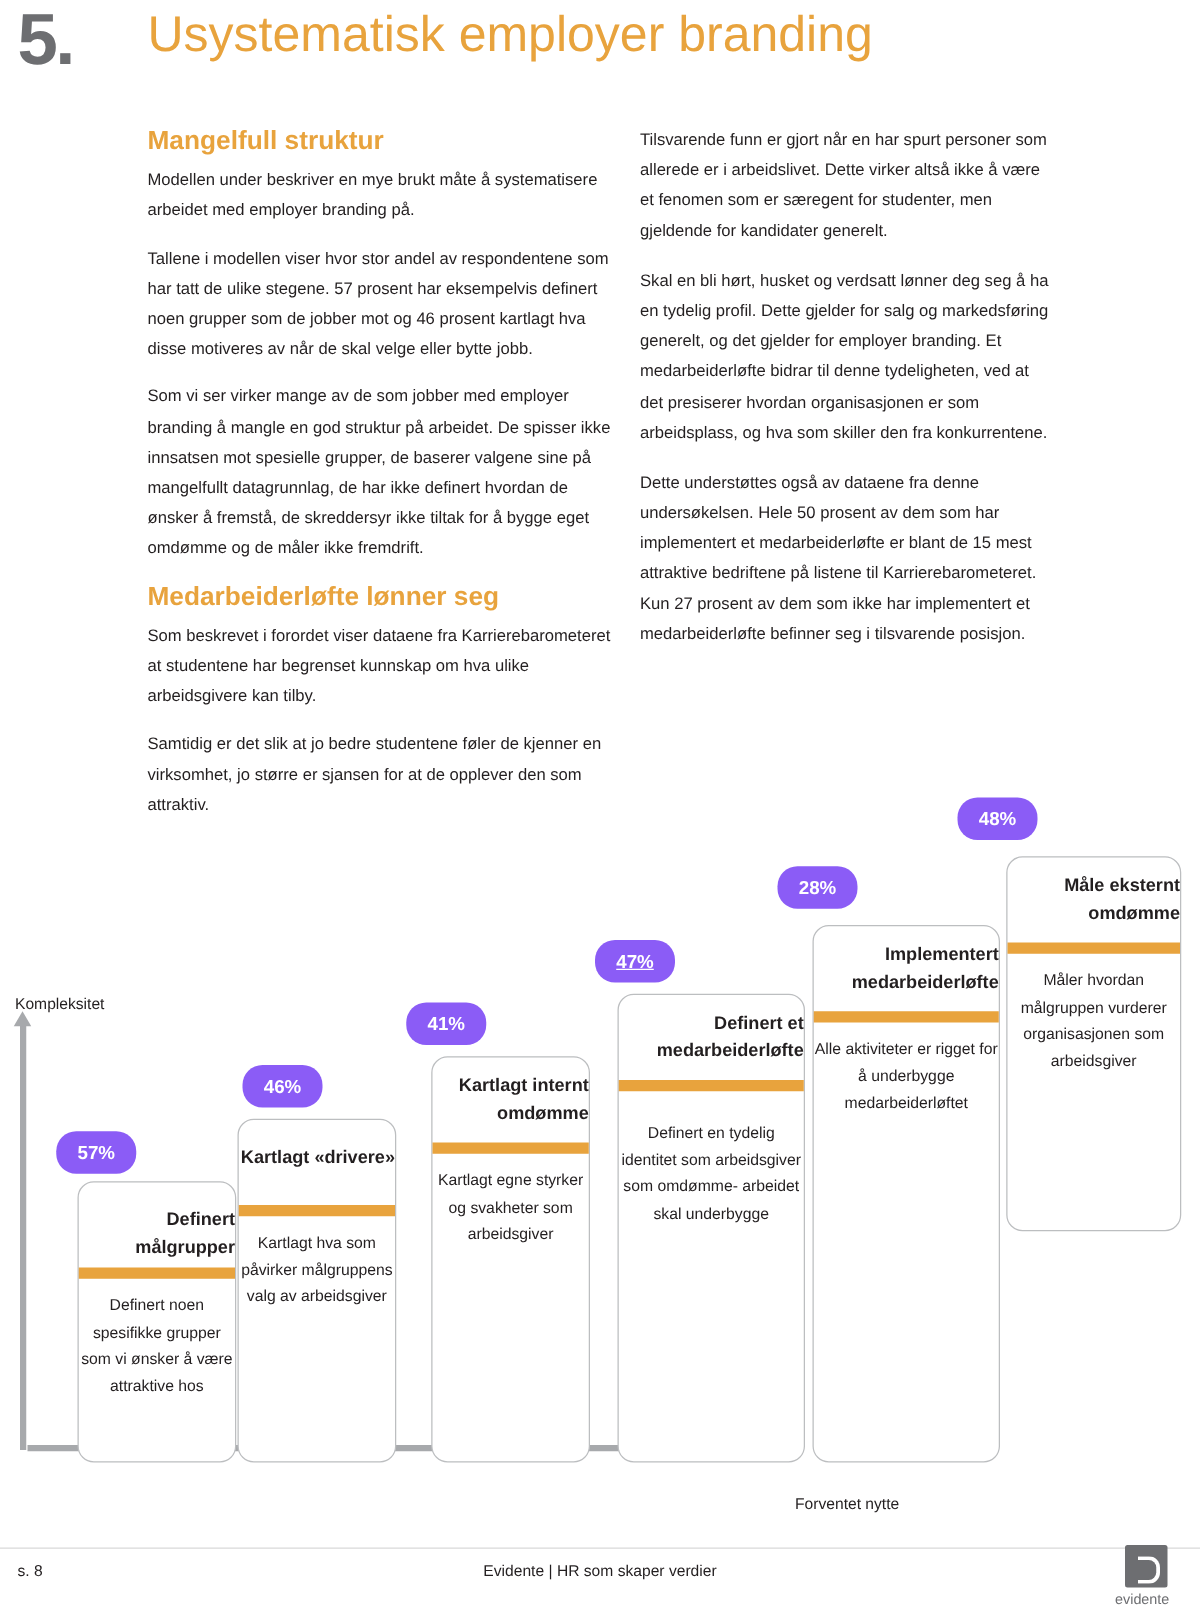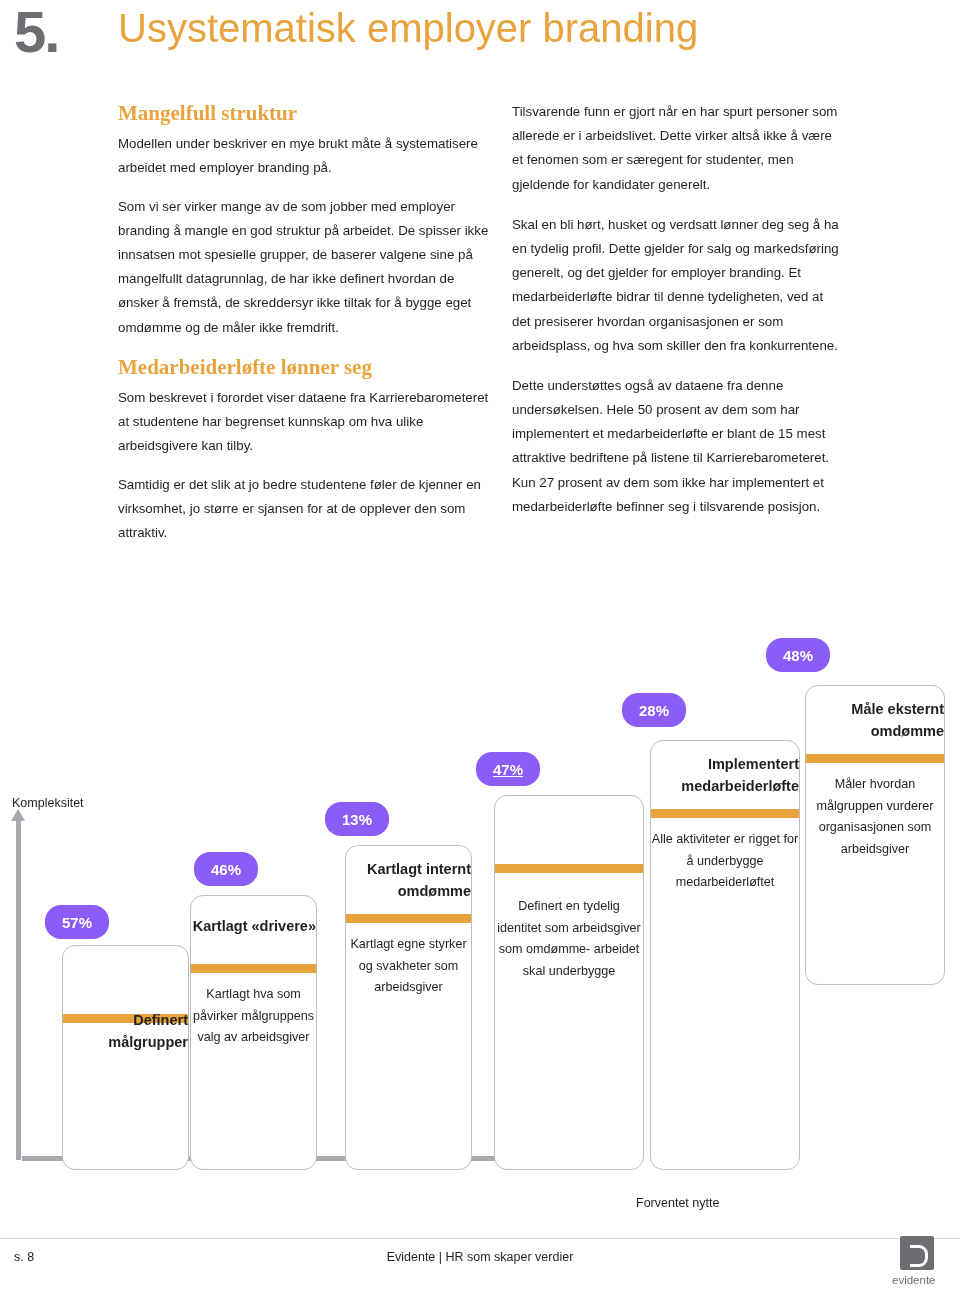--- a/index.html
+++ b/index.html
@@ -30,7 +30,7 @@
 
   .sub {
     color:#e8a33d; font-size:21px; font-weight:bold;
-    margin:0 0 6px 0; line-height:1.25;font-family:Liberation Serif, serif;
+    margin:0 0 6px 0; line-height:1.25;
   }
   .sub.second { }
   p.body {

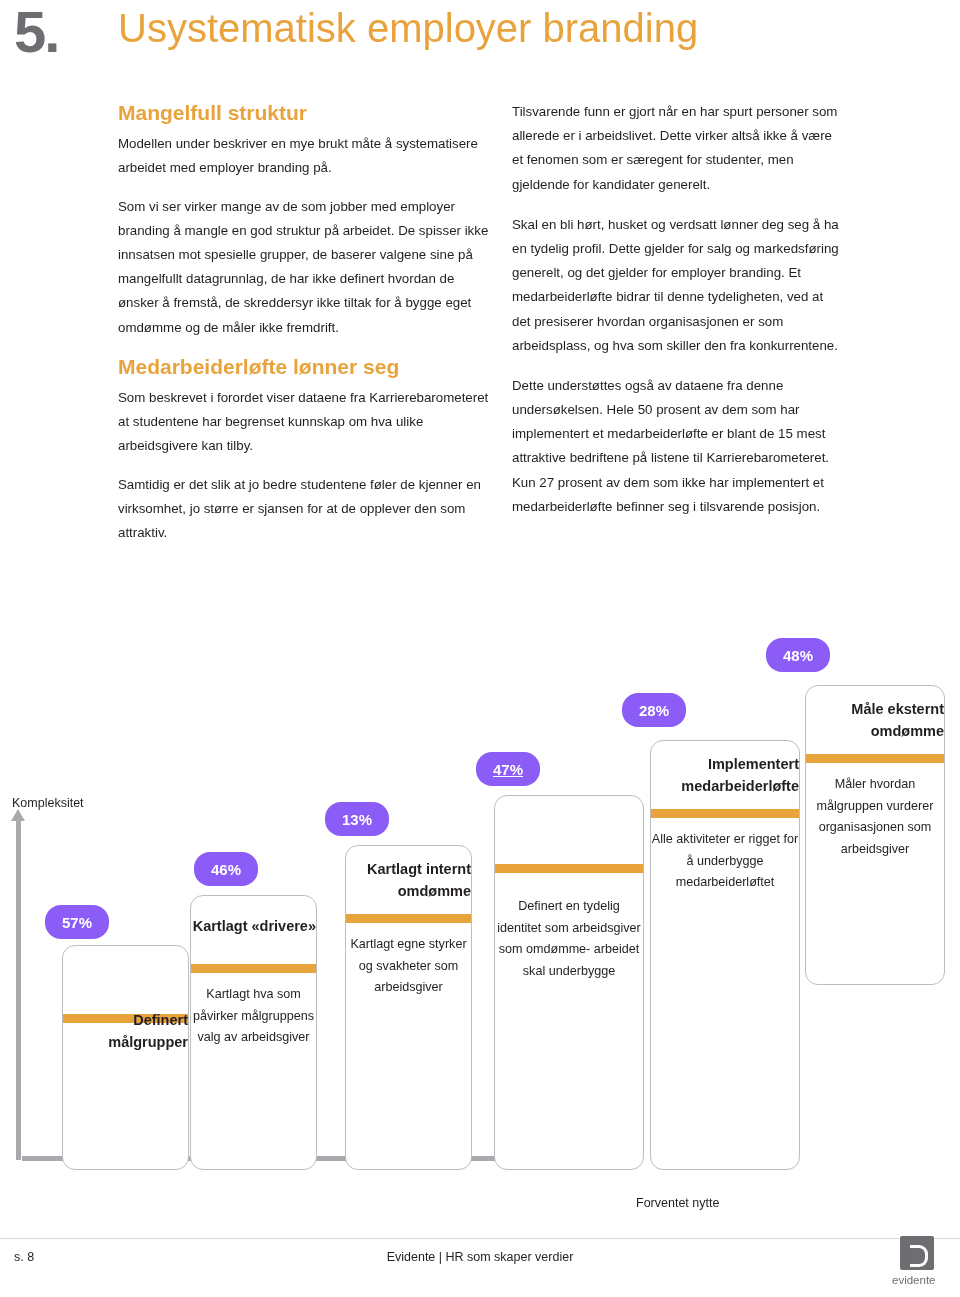--- a/index.html
+++ b/index.html
@@ -138,6 +138,7 @@
   <div class="col-left">
     <h2 class="sub">Mangelfull struktur</h2>
     <p class="body">Modellen under beskriver en mye brukt måte å systematisere arbeidet med employer branding på.</p>
+    <p class="body">Tallene i modellen viser hvor stor andel av respondentene som har tatt de ulike stegene. 57 prosent har eksempelvis definert noen grupper som de jobber mot og 46 prosent kartlagt hva disse motiveres av når de skal velge eller bytte jobb.</p>
     <p class="body">Som vi ser virker mange av de som jobber med employer branding å mangle en god struktur på arbeidet. De spisser ikke innsatsen mot spesielle grupper, de baserer valgene sine på mangelfullt datagrunnlag, de har ikke definert hvordan de ønsker å fremstå, de skreddersyr ikke tiltak for å bygge eget omdømme og de måler ikke fremdrift.</p>
     <h2 class="sub second">Medarbeiderløfte lønner seg</h2>
     <p class="body">Som beskrevet i forordet viser dataene fra Karrierebarometeret at studentene har begrenset kunnskap om hva ulike arbeidsgivere kan tilby.</p>

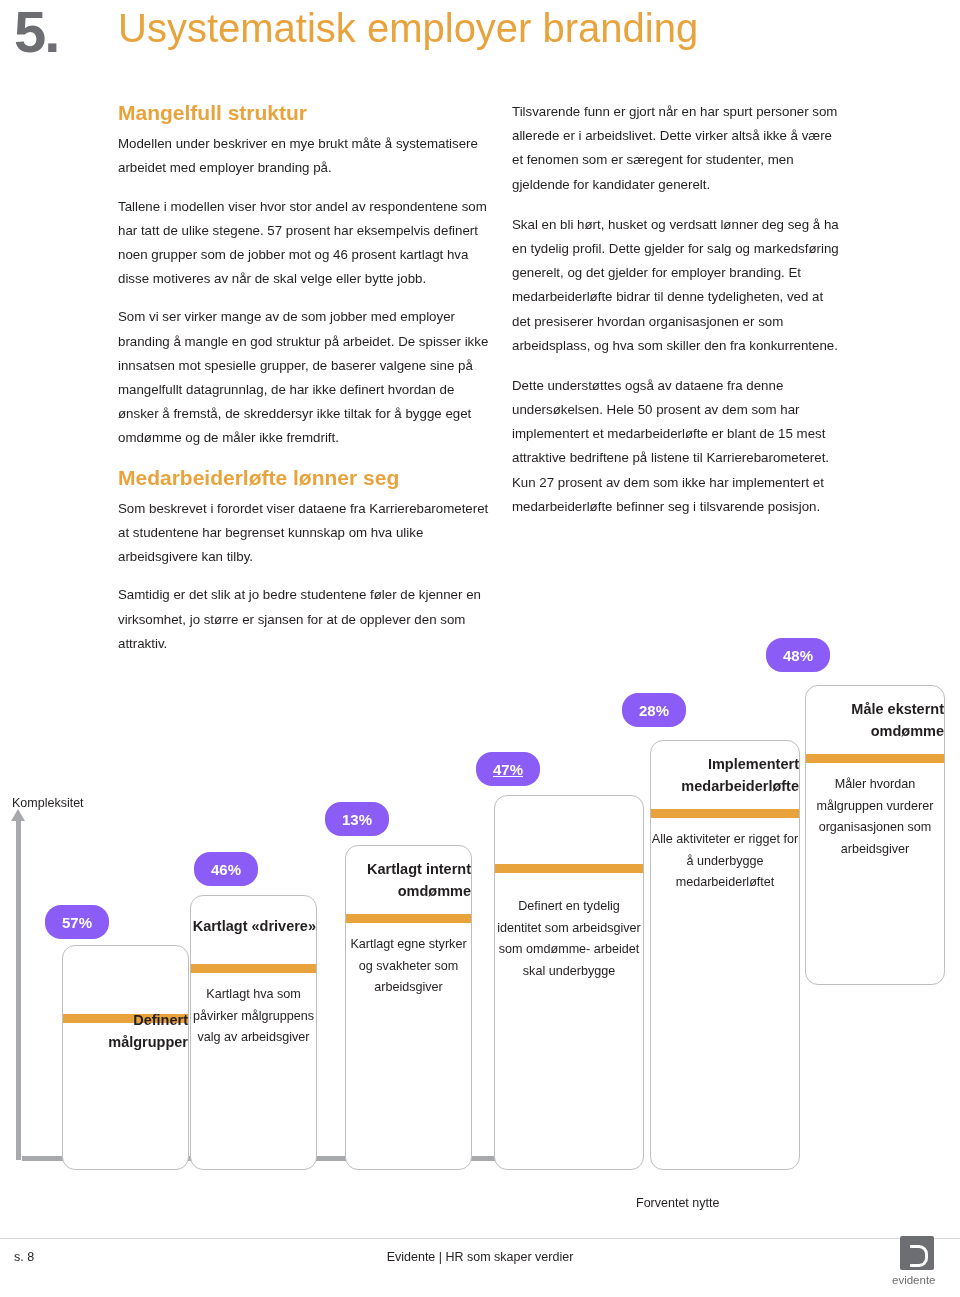--- a/index.html
+++ b/index.html
@@ -176,7 +176,7 @@
       <div class="ttl" style="top:13px;">Kartlagt internt omdømme</div>
       <div class="dsc" style="top:88px;">Kartlagt egne styrker og svakheter som arbeidsgiver</div>
     </div>
-    <div class="pct" style="left:325px; top:12px; width:64px; height:34px;">13%</div>
+    <div class="pct" style="left:325px; top:12px; width:64px; height:34px;">41%</div>
 
     <div class="step" style="left:494px; top:5px; width:150px; height:375px;">
       <div class="bar" style="top:68px;"></div>

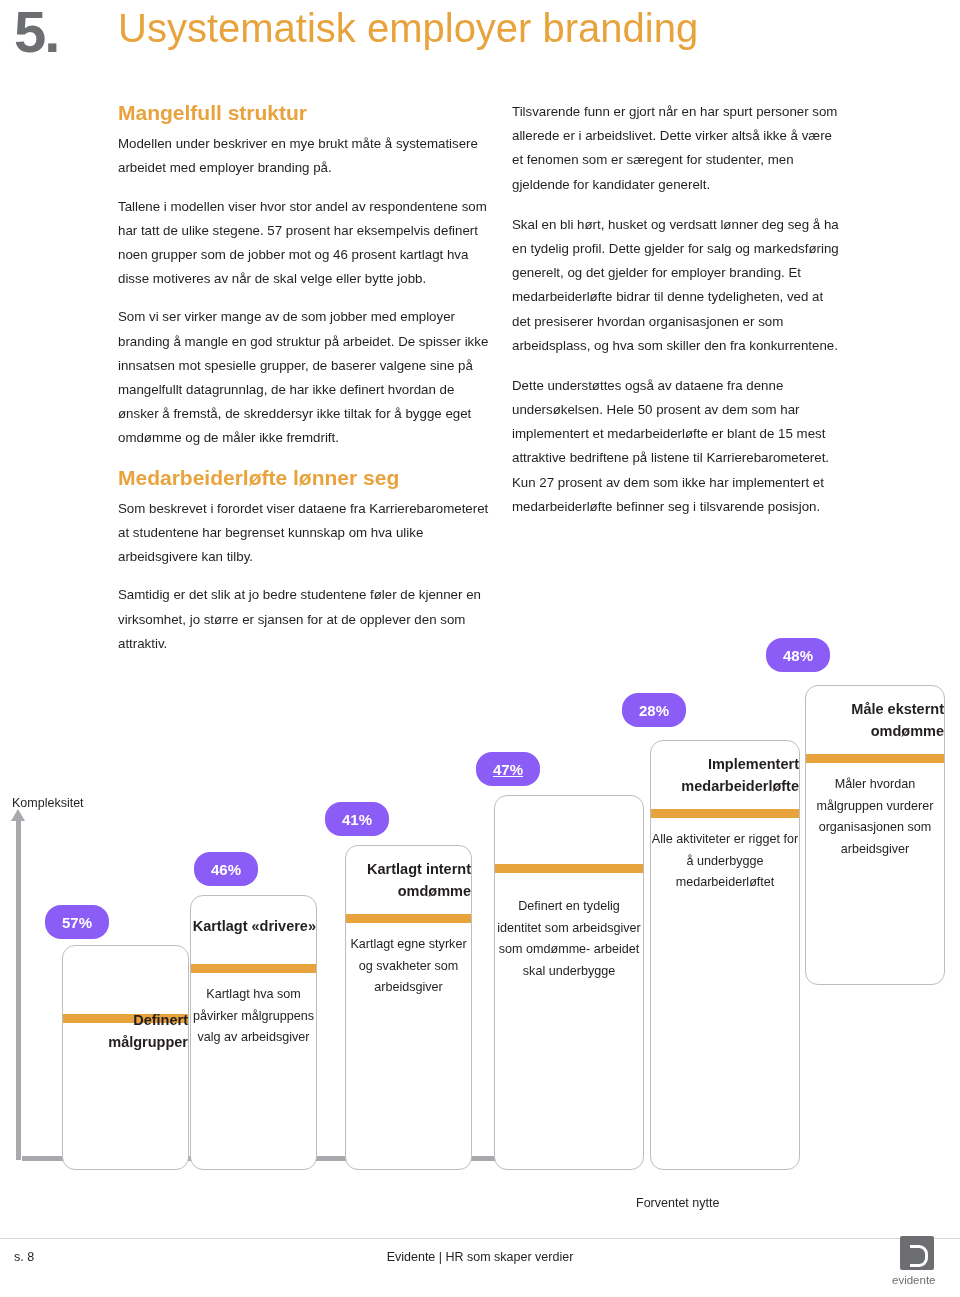--- a/index.html
+++ b/index.html
@@ -180,6 +180,7 @@
 
     <div class="step" style="left:494px; top:5px; width:150px; height:375px;">
       <div class="bar" style="top:68px;"></div>
+      <div class="ttl" style="top:13px;">Definert et medarbeiderløfte</div>
       <div class="dsc" style="top:100px;">Definert en tydelig identitet som arbeidsgiver som omdømme- arbeidet skal underbygge</div>
     </div>
     <div class="pct" style="left:476px; top:-38px; width:64px; height:34px;text-decoration:underline;">47%</div>

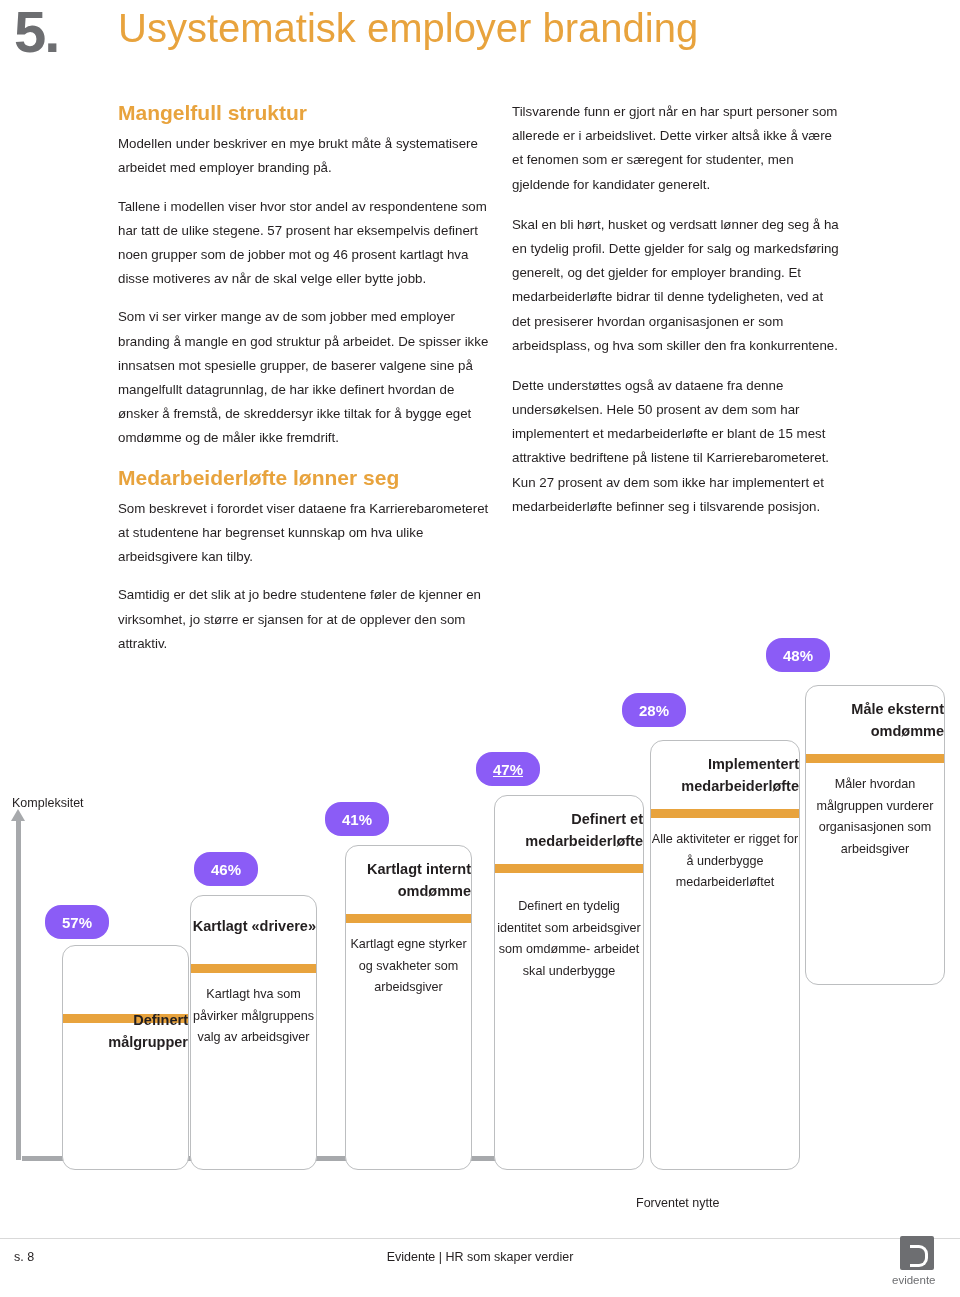--- a/index.html
+++ b/index.html
@@ -160,7 +160,7 @@
 
     <div class="step" style="left:62px; top:155px; width:127px; height:225px;">
       <div class="bar" style="top:68px;"></div>
-      <div class="ttl" style="top:20px;margin-top:44px;">Definert målgrupper</div>
+      <div class="ttl" style="top:20px;">Definert målgrupper</div>
     </div>
     <div class="pct" style="left:45px; top:115px; width:64px; height:34px;">57%</div>
 

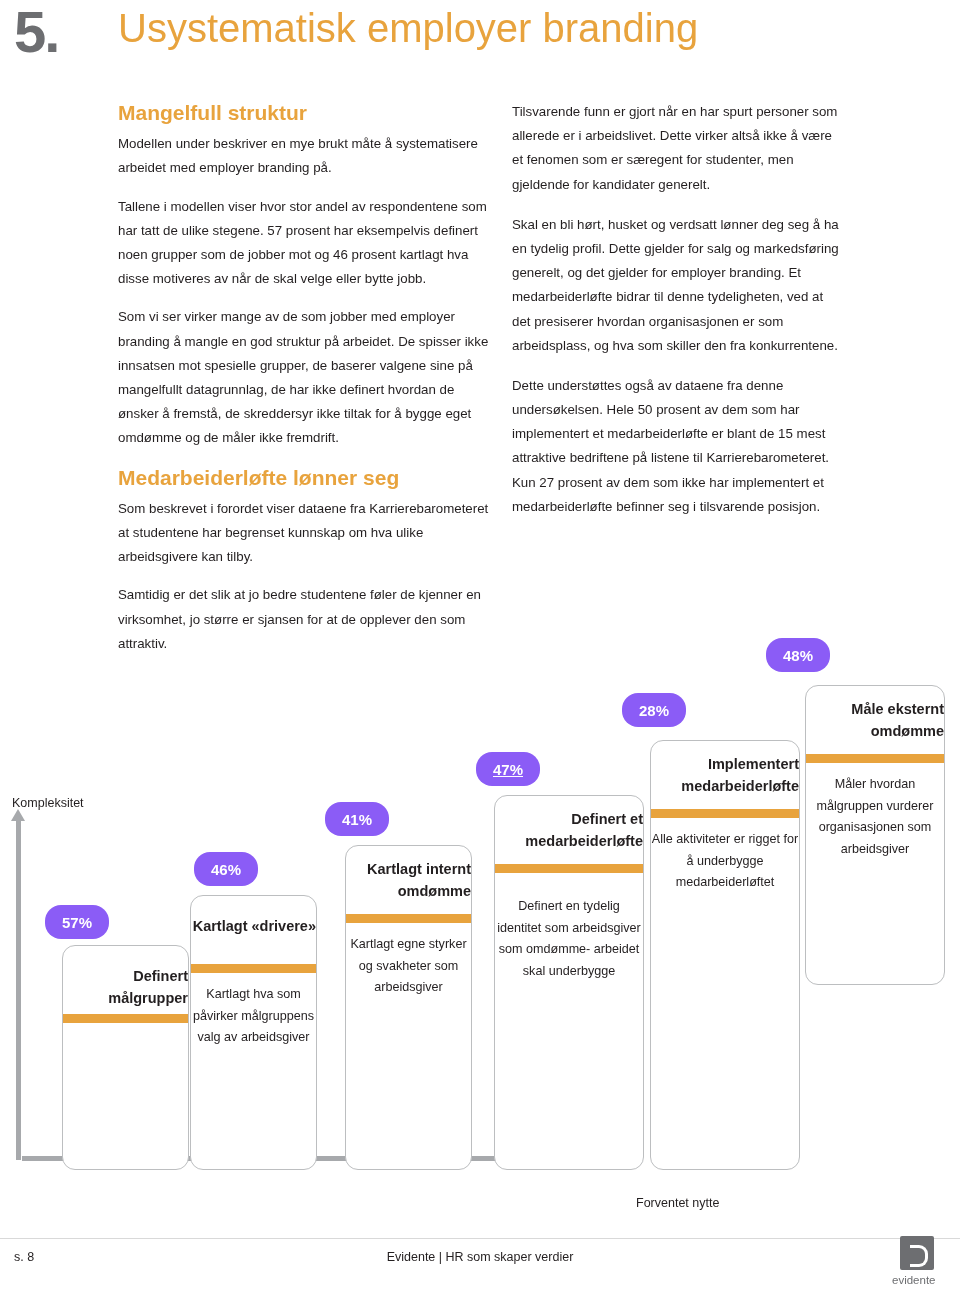--- a/index.html
+++ b/index.html
@@ -161,6 +161,7 @@
     <div class="step" style="left:62px; top:155px; width:127px; height:225px;">
       <div class="bar" style="top:68px;"></div>
       <div class="ttl" style="top:20px;">Definert målgrupper</div>
+      <div class="dsc" style="top:88px;">Definert noen spesifikke grupper som vi ønsker å være attraktive hos</div>
     </div>
     <div class="pct" style="left:45px; top:115px; width:64px; height:34px;">57%</div>
 

